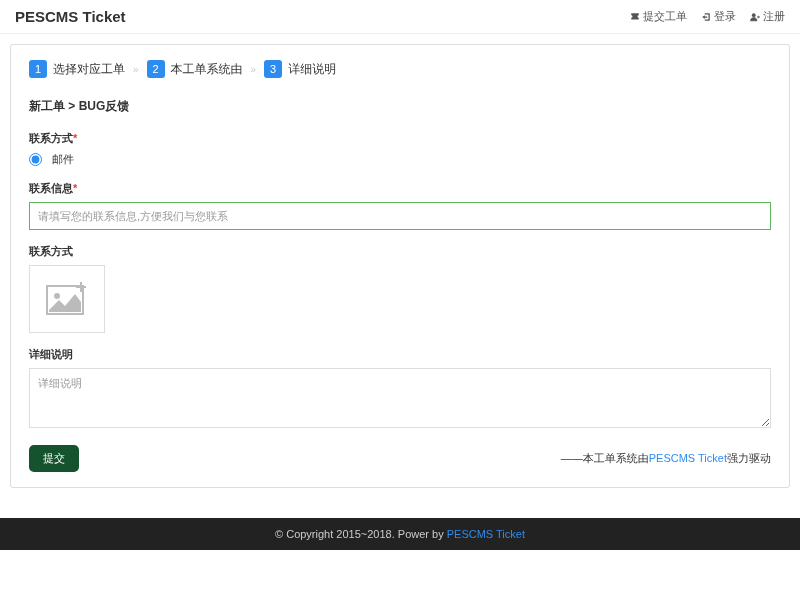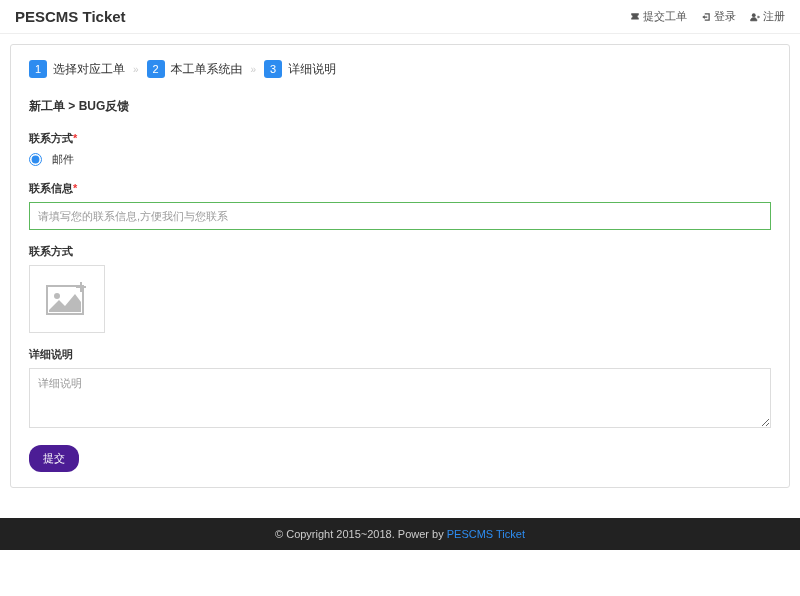--- a/index.html
+++ b/index.html
@@ -28,7 +28,7 @@
 .textarea { width: 100%; border: 1px solid #ddd; padding: 7px 8px; font-size: 11px; min-height: 60px; resize: vertical; font-family: inherit; }
 .textarea::placeholder { color: #999; }
 .form-footer { display: flex; justify-content: space-between; align-items: center; margin-top: 10px; }
-.submit-btn { background: #4c1d95; color: #fff; border: none; padding: 6px 14px; font-size: 11px; cursor: pointer; border-radius: 12px; }
+.submit-btn { background: #14532d; color: #fff; border: none; padding: 6px 14px; font-size: 11px; cursor: pointer; border-radius: 5px; }
 .credit { font-size: 11px; color: #333; }
 .credit a { color: #2d8cf0; text-decoration: none; }
 .footer { background: #222; color: #ccc; text-align: center; padding: 10px; font-size: 11px; margin-top: 20px; }

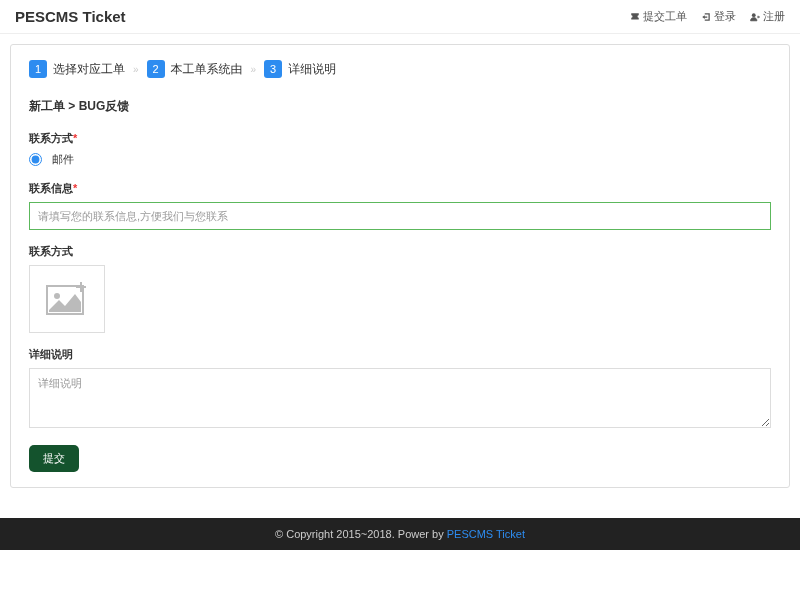--- a/index.html
+++ b/index.html
@@ -124,6 +124,9 @@
 
     <div class="form-footer">
       <button class="submit-btn">提交</button>
+      <div class="credit">
+        <span>——本工单系统由</span><a>PESCMS Ticket</a><span>强力驱动</span>
+      </div>
     </div>
 
   </div>

